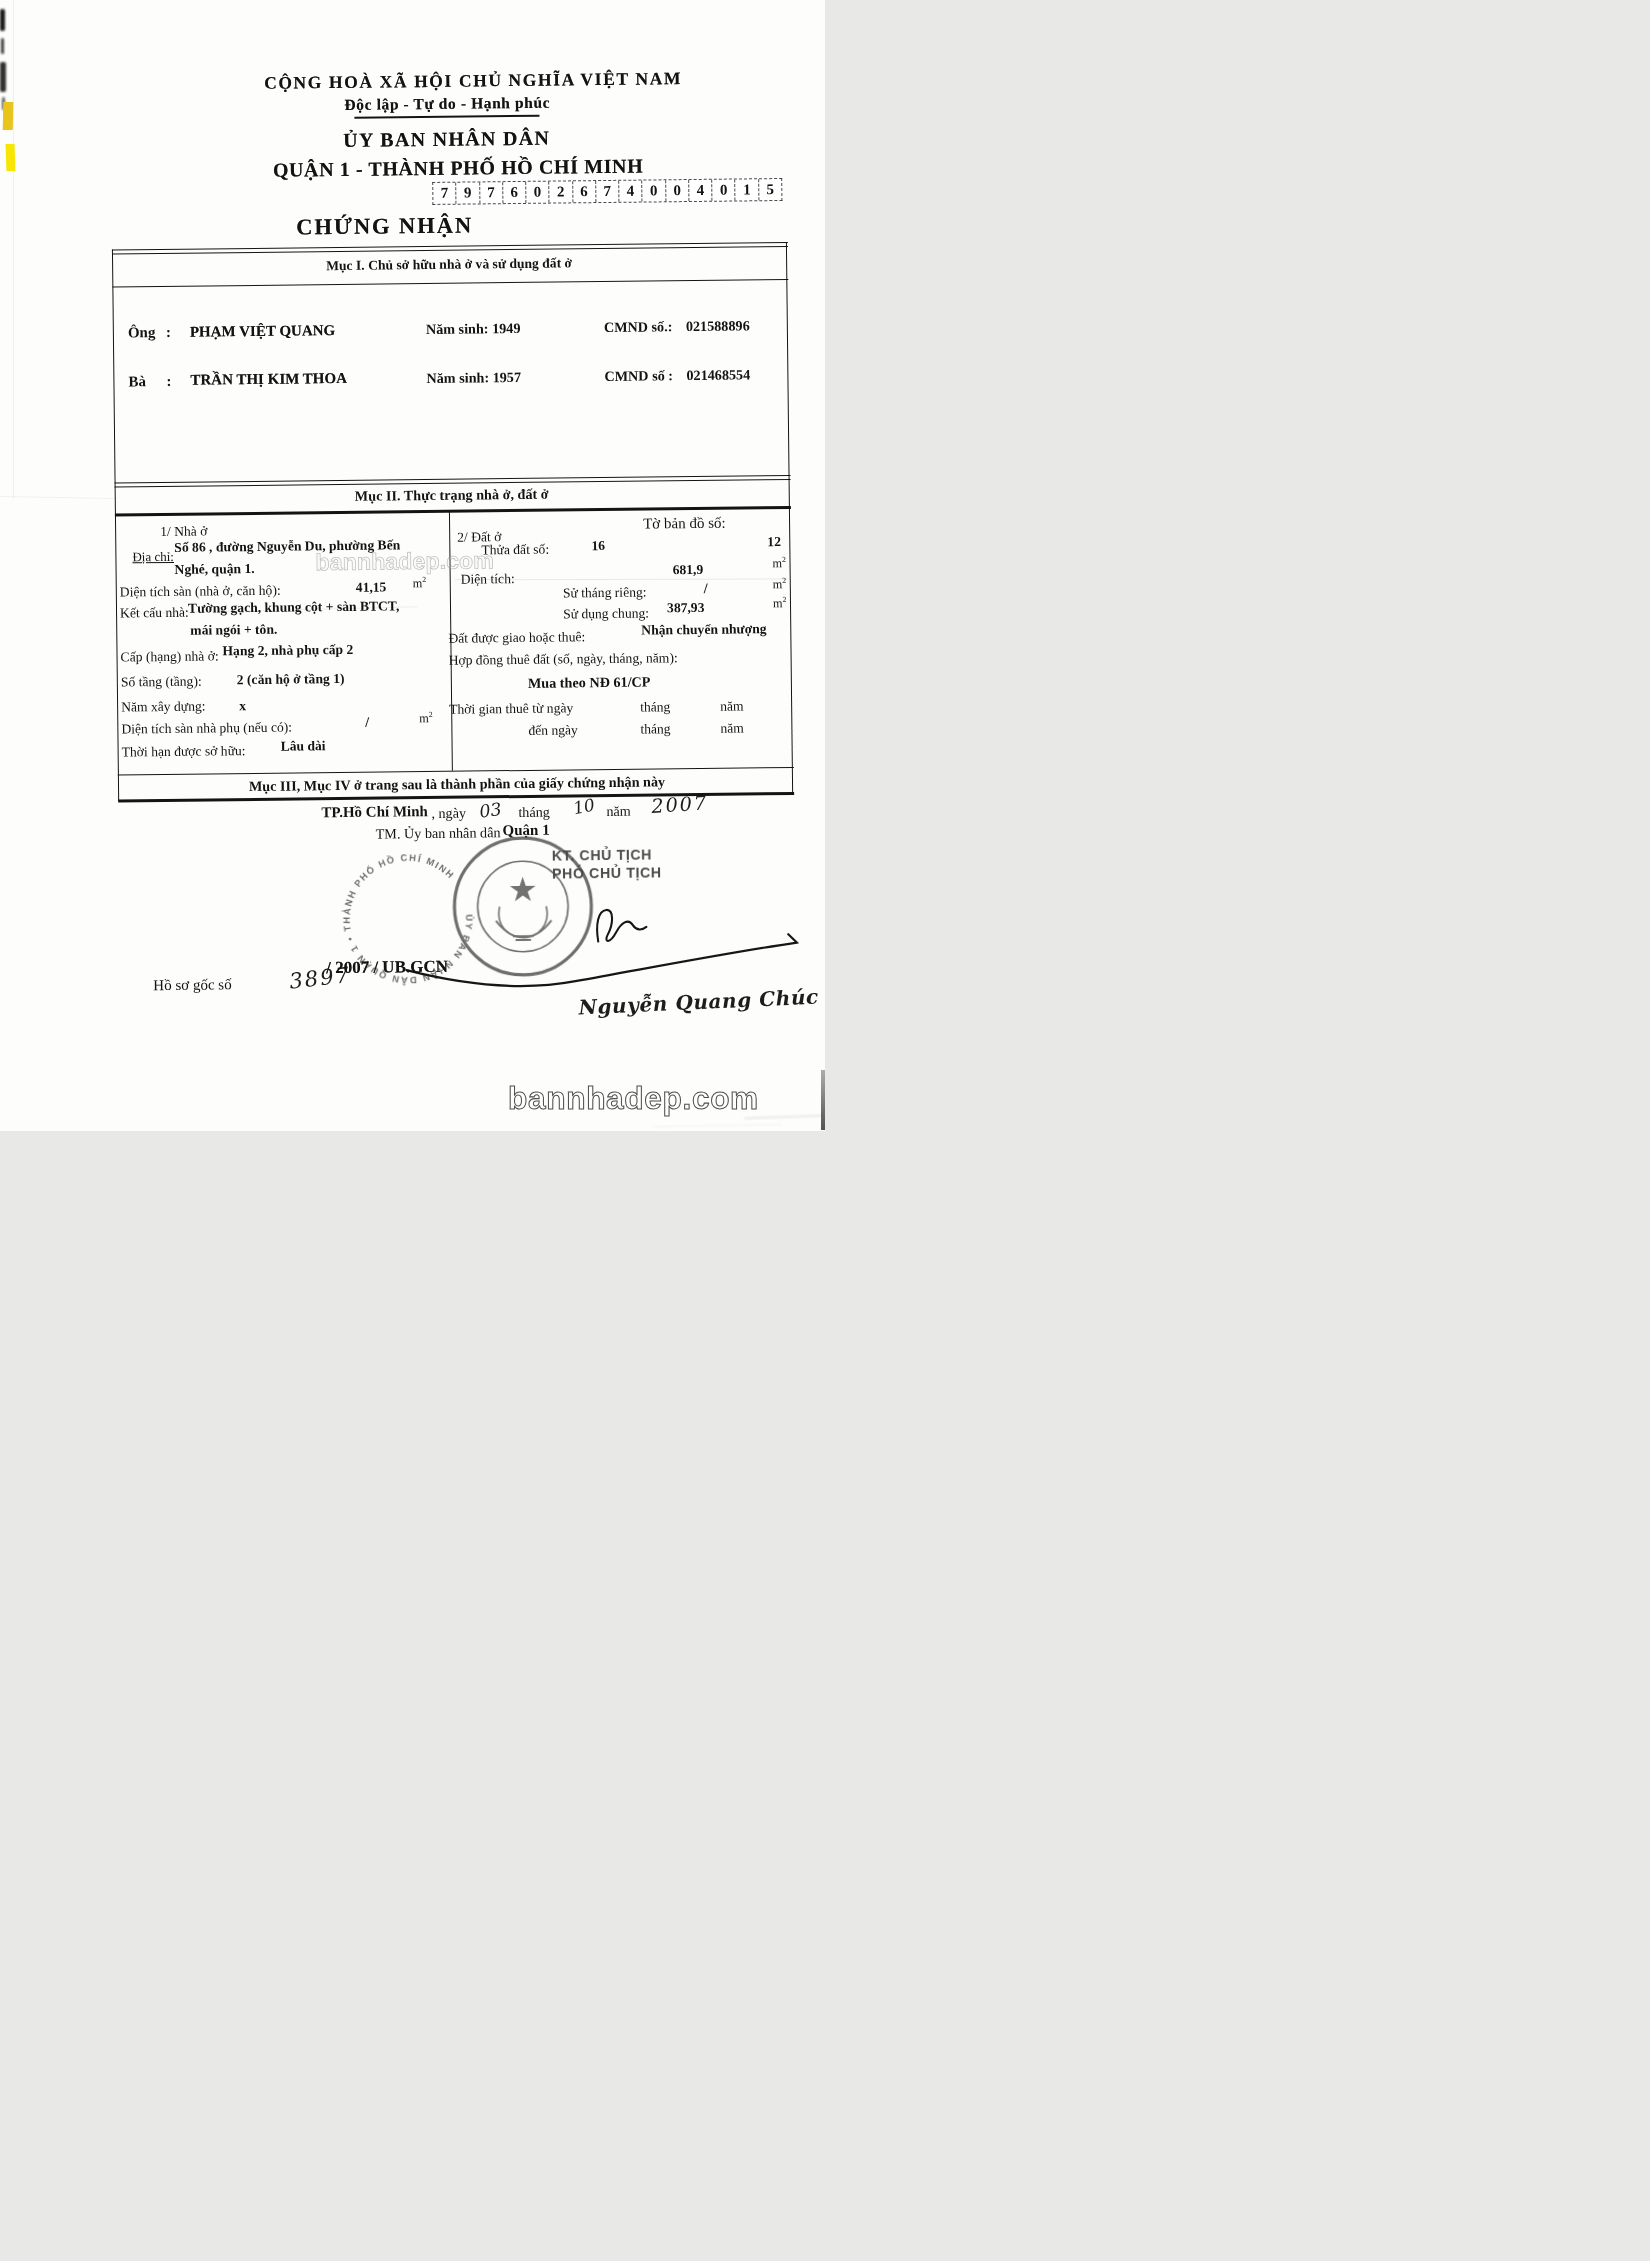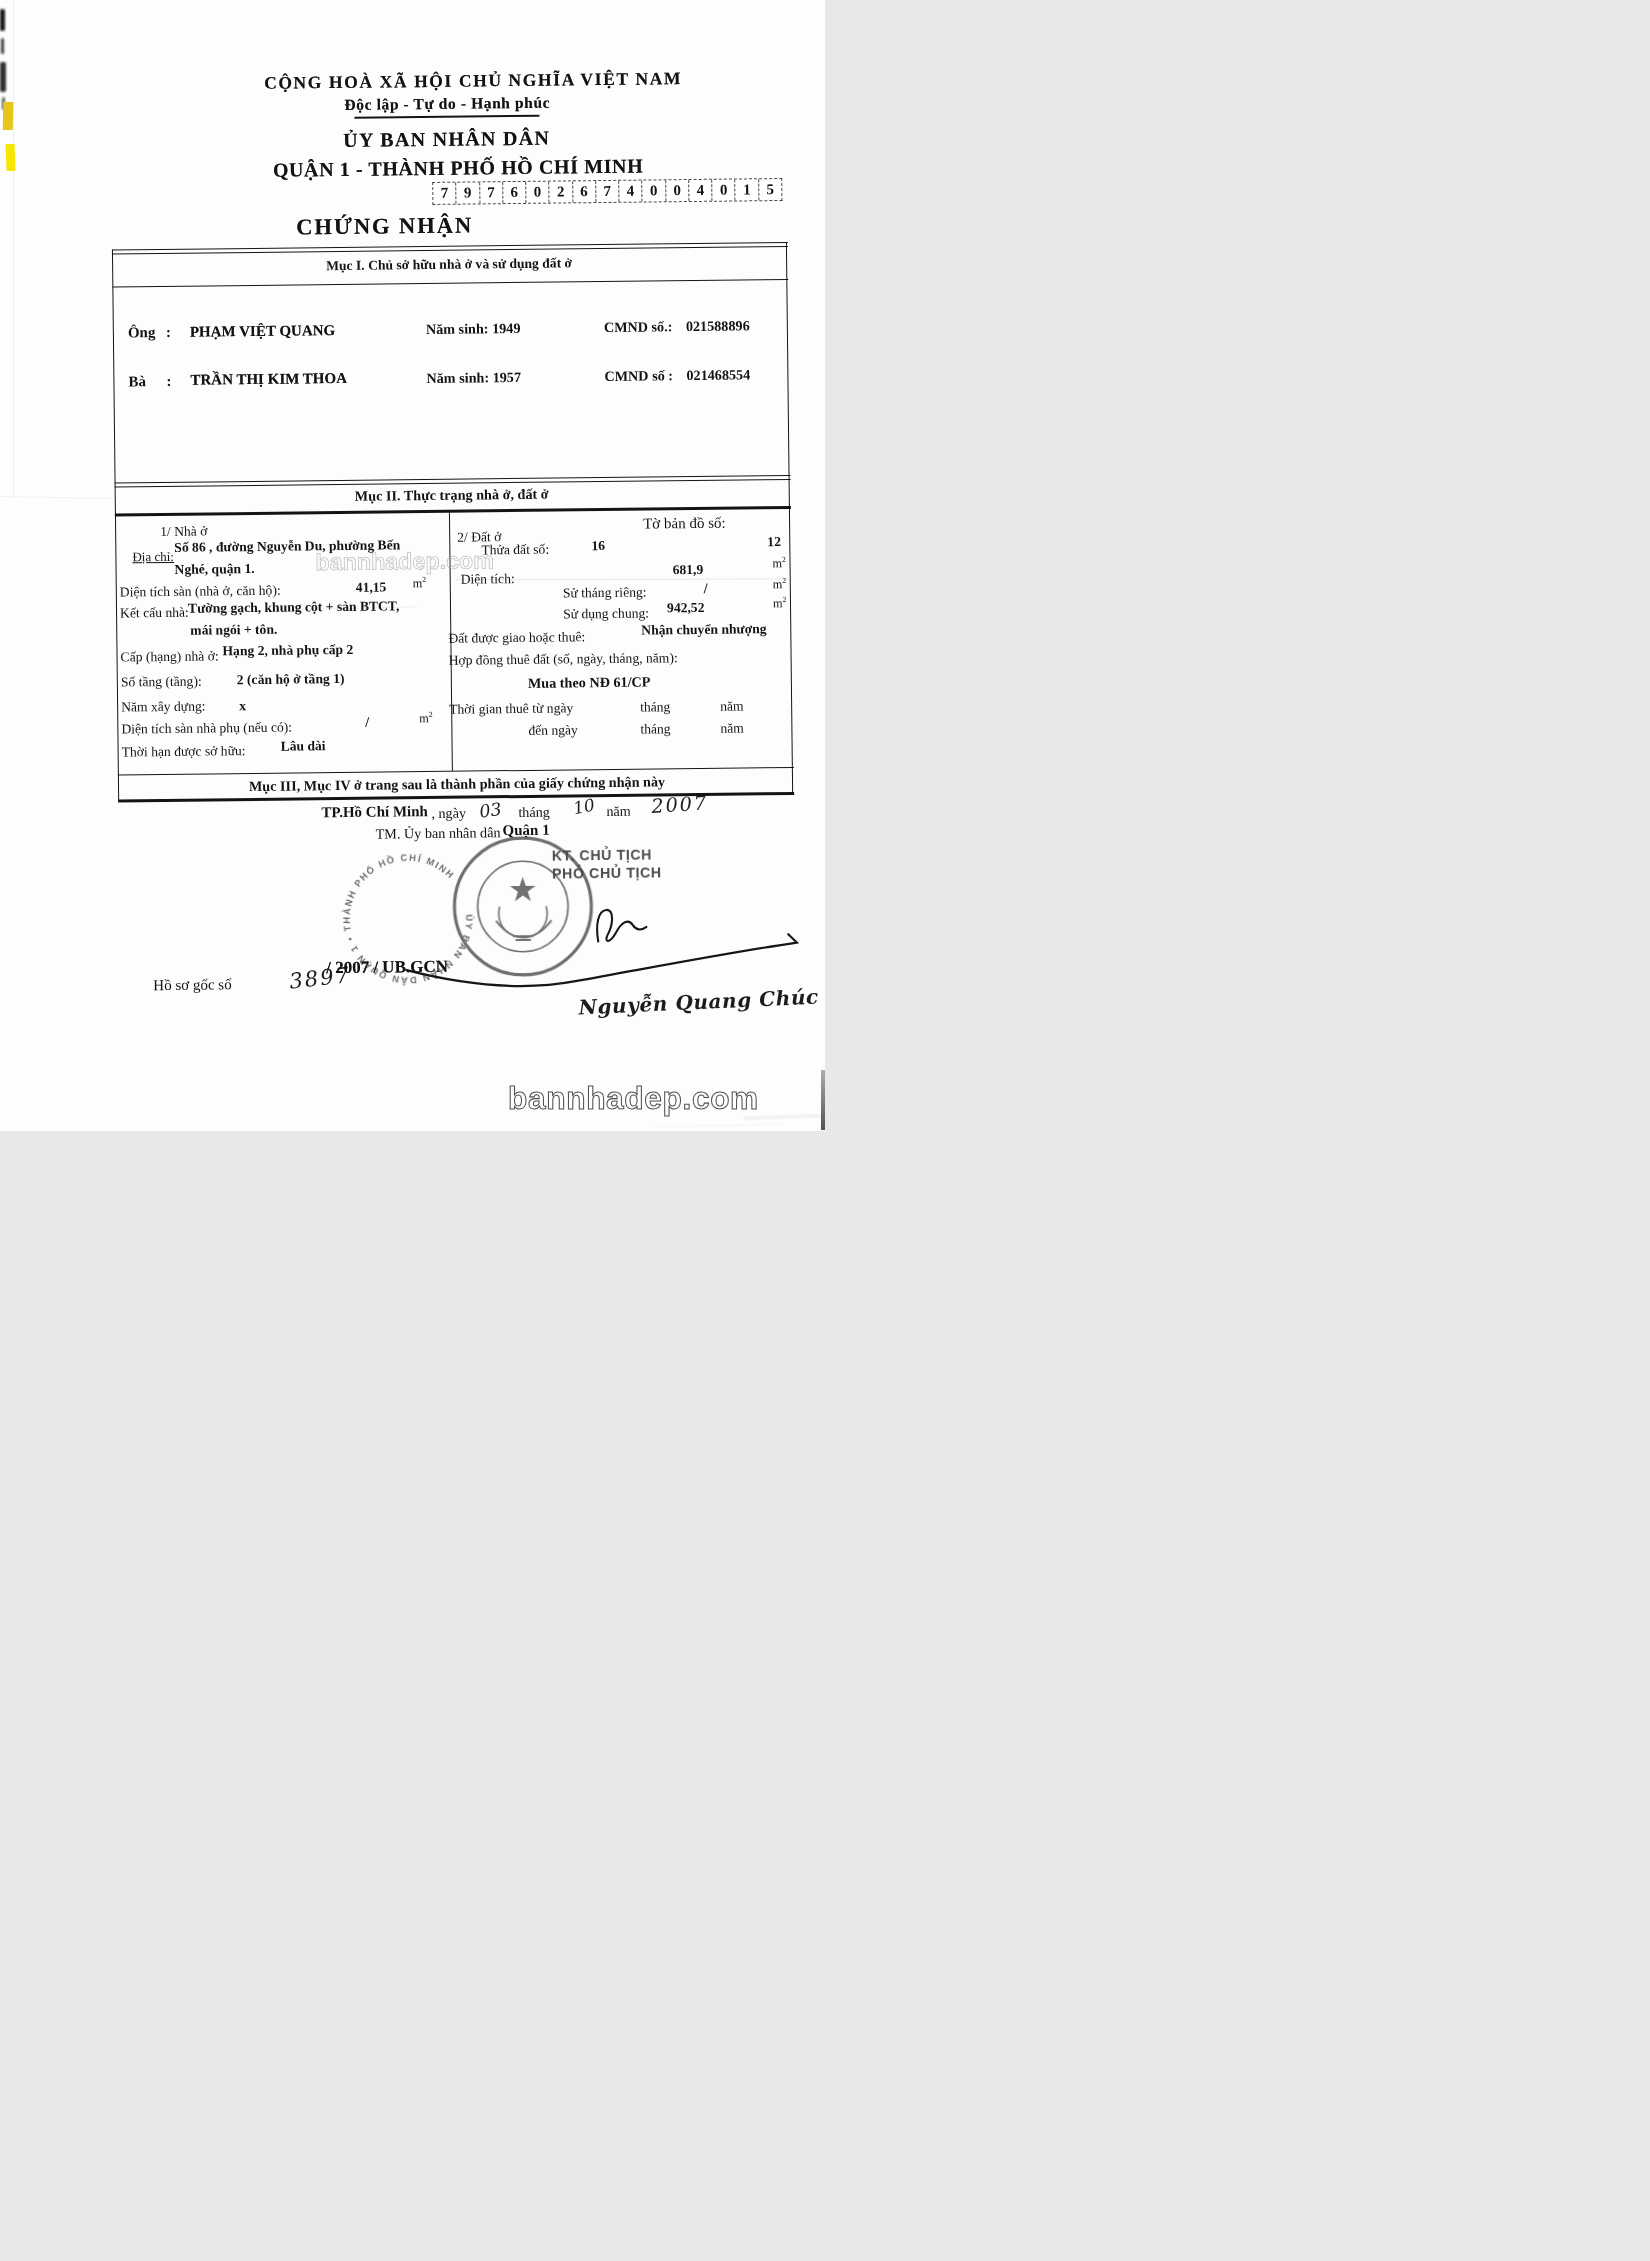--- a/index.html
+++ b/index.html
@@ -137,7 +137,7 @@
     <div class="t b" style="left:702px;top:583px;font-size:14.2px;">/</div>
     <div class="t unit" style="left:771px;top:581px;"><span>m</span><sup>2</sup></div>
     <div class="t" style="left:561px;top:608px;font-size:13.6px;">Sử dụng chung:</div>
-    <div class="t b" style="left:665px;top:603px;font-size:13.6px;">942,52</div>
+    <div class="t b" style="left:665px;top:603px;font-size:13.6px;">387,93</div>
     <div class="t unit" style="left:771px;top:600px;"><span>m</span><sup>2</sup></div>
     <div class="t" style="left:446px;top:631px;font-size:13.6px;">Đất được giao hoặc thuê:</div>
     <div class="t b" style="left:639px;top:625px;font-size:13.6px;">Nhận chuyển nhượng</div>

